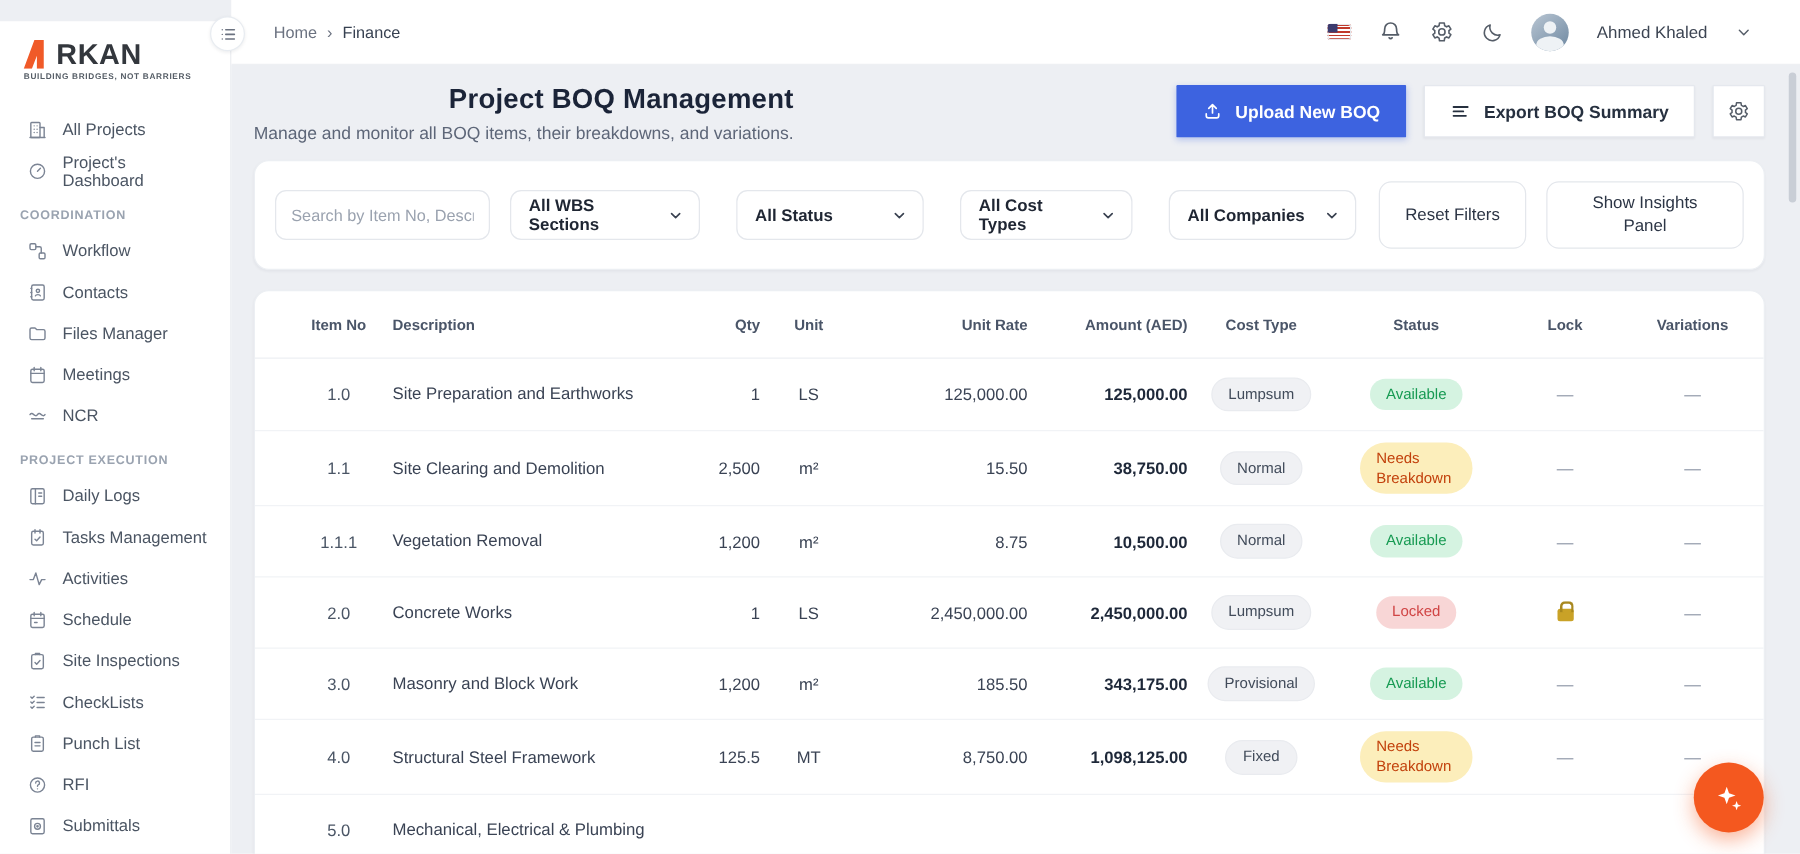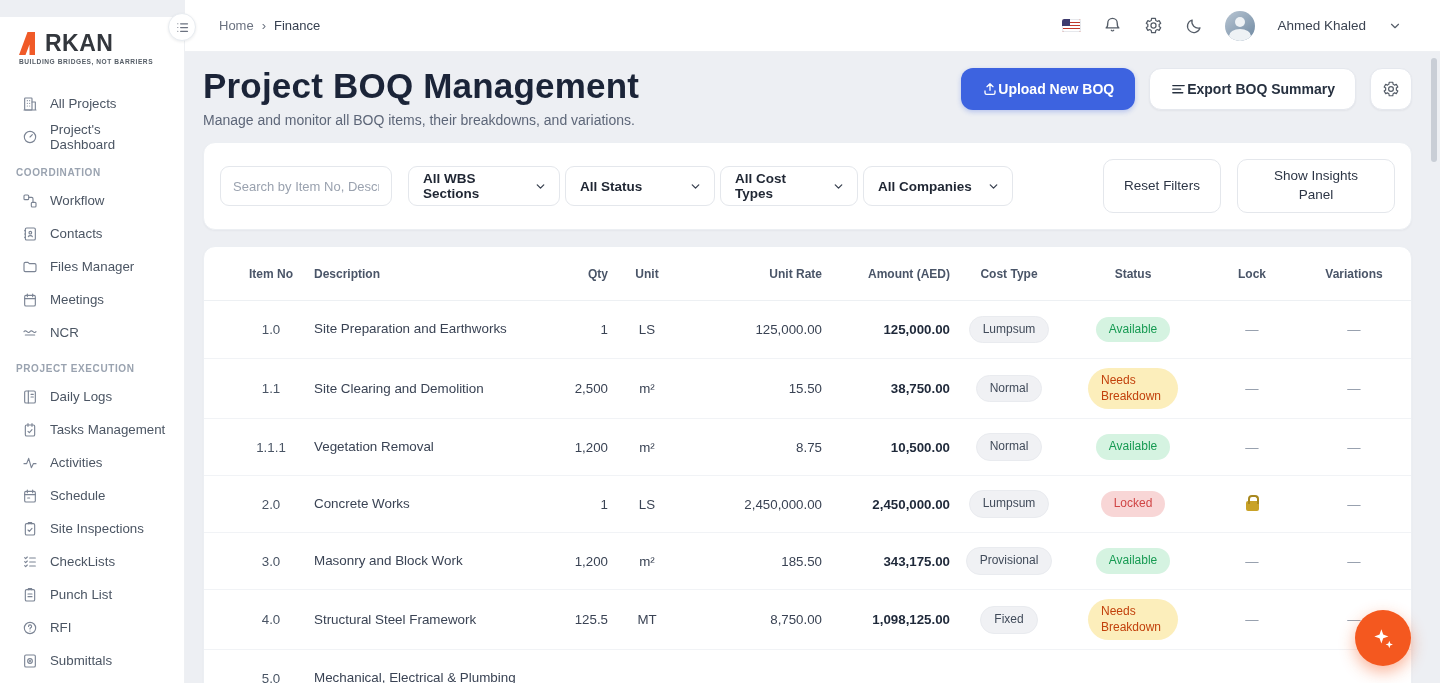--- a/index.html
+++ b/index.html
@@ -54,7 +54,7 @@
   
   .main { position:absolute; left:185px; top:52px; right:0; bottom:0; padding:14px 28px 0 18px; overflow:hidden; }
   .page-head { display:flex; align-items:flex-start; }
-  .page-title { font-size:35px; font-weight:800; color:#1b2438; letter-spacing:.2px;text-align:right; }
+  .page-title { font-size:22px; font-weight:800; color:#1b2438; letter-spacing:.2px;text-align:right; }
   .page-sub { font-size:14px; color:#5d6678; margin-top:6px; }
   .head-actions { margin-left:auto; display:flex; gap:14px; align-items:center; margin-top:2px; }
   .btn { display:flex; align-items:center; gap:0; height:42px; padding:0 20px; border-radius:12px;

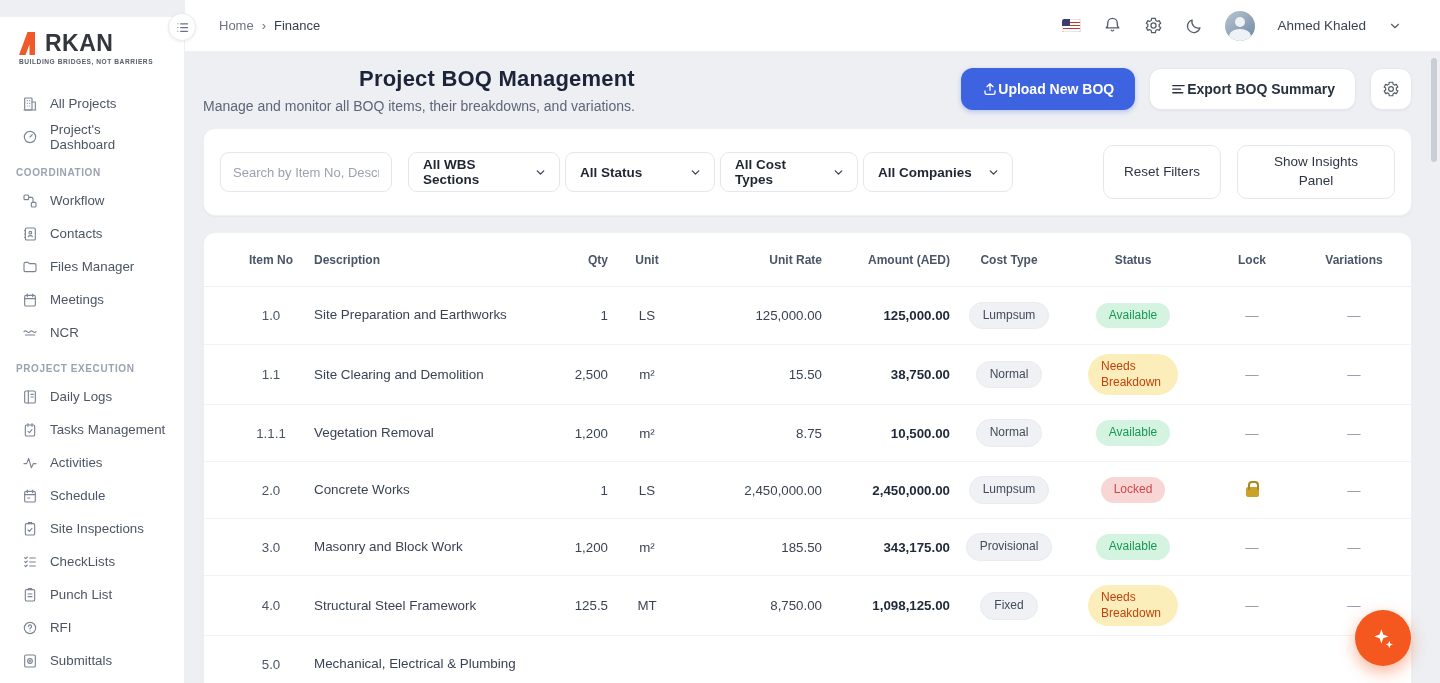--- a/index.html
+++ b/index.html
@@ -57,7 +57,7 @@
   .page-title { font-size:22px; font-weight:800; color:#1b2438; letter-spacing:.2px;text-align:right; }
   .page-sub { font-size:14px; color:#5d6678; margin-top:6px; }
   .head-actions { margin-left:auto; display:flex; gap:14px; align-items:center; margin-top:2px; }
-  .btn { display:flex; align-items:center; gap:0; height:42px; padding:0 20px; border-radius:12px;
+  .btn { display:flex; align-items:center; gap:10px; height:42px; padding:0 20px; border-radius:1px;
     font-size:14px; font-weight:600; cursor:pointer; border:1px solid transparent; }
   .btn-primary { background:#3d63e0; color:#fff; box-shadow:0 2px 5px rgba(61,99,224,.3); }
   .btn-light { background:#fff; color:#26303f; border-color:#e5e8ee; box-shadow:0 1px 2px rgba(16,24,40,.05); }

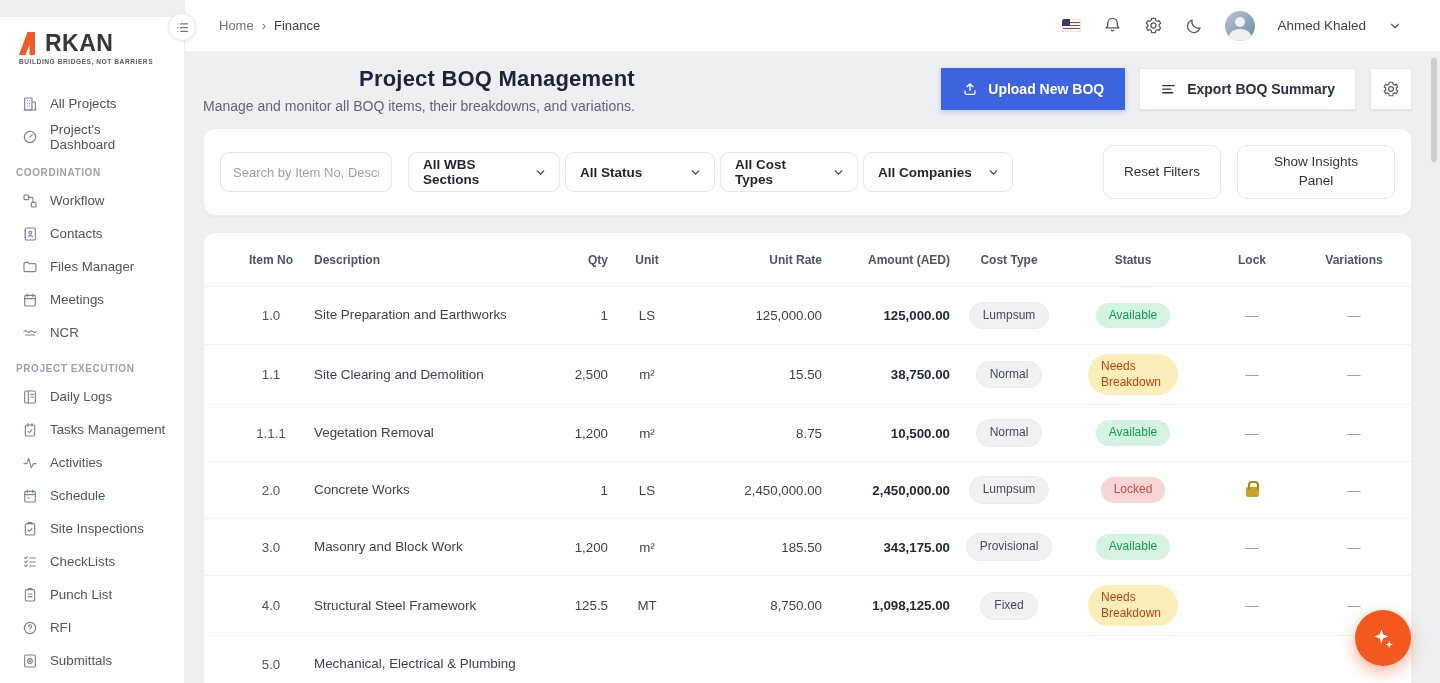--- a/index.html
+++ b/index.html
@@ -374,7 +374,7 @@
 
   <div class="filter-card">
     <input class="search-input" type="text" placeholder="Search by Item No, Descr" style="">
-    <div id="filter-dropdowns" style="display:flex;gap:5px;">
+    <div id="filter-dropdowns" style="display:flex;gap:29px;">
   <div class="dd">
     <span class="dd-label">All WBS Sections</span>
     <span class="chev">

